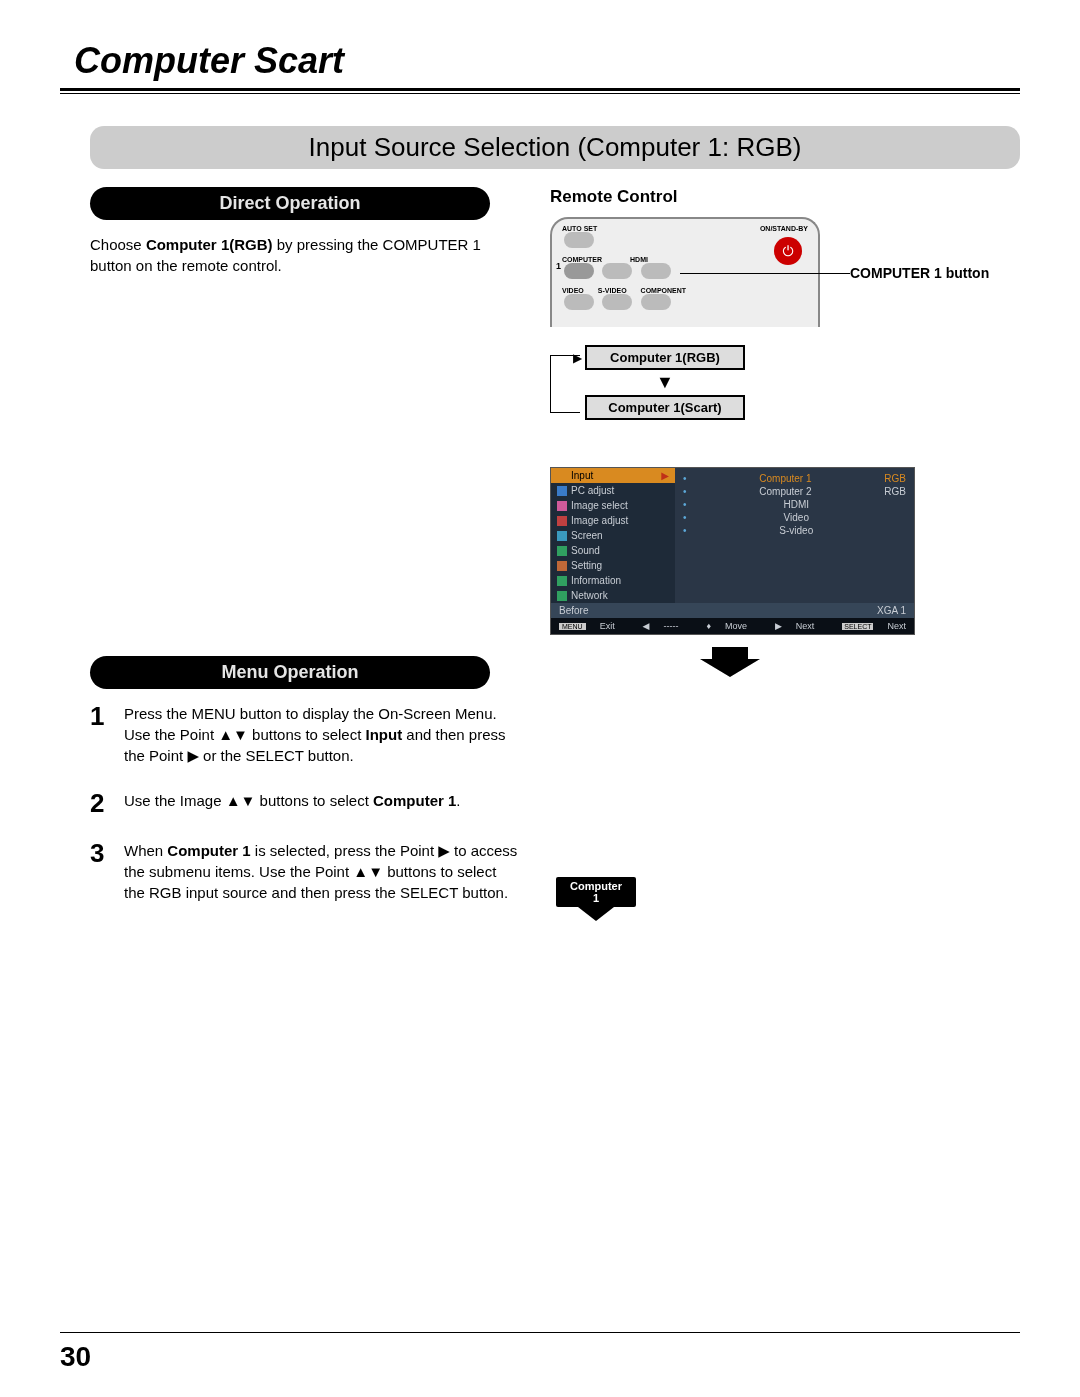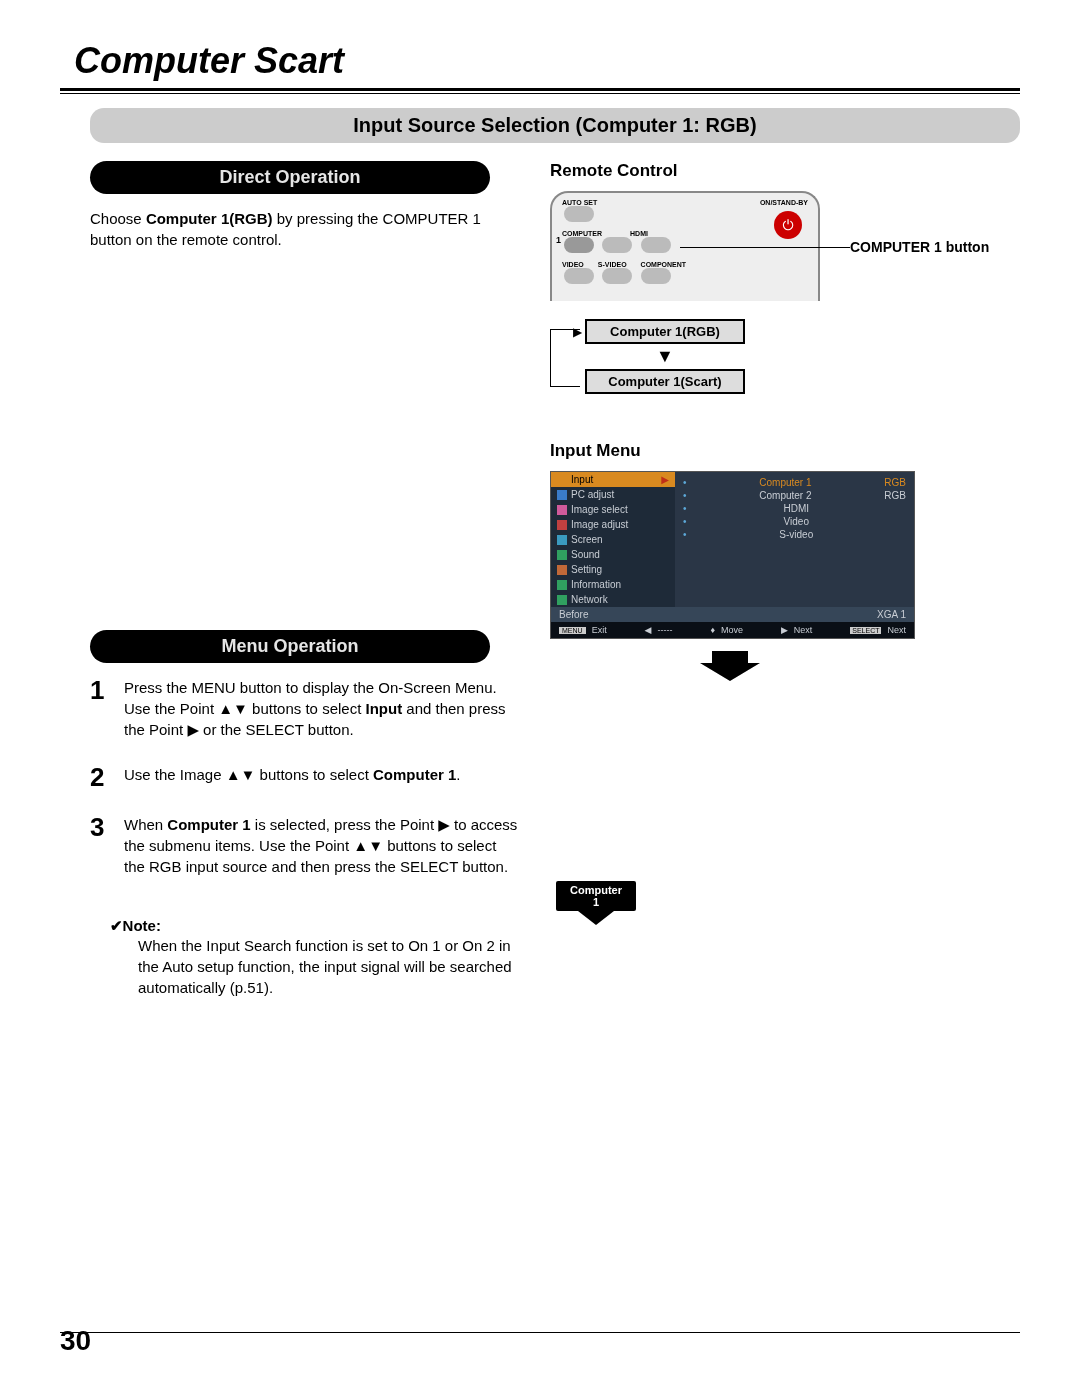--- a/index.html
+++ b/index.html
@@ -23,12 +23,12 @@
   .hr-thin { border: none; border-top: 1px solid #000; }
   .section-header {
     background: #ccc;
-    font-size: 20px;
-    font-weight: bold;
+    font-size: 26px;
+    font-weight: normal;
     text-align: center;
     padding: 6px 0;
     border-radius: 14px;
-    margin: 14px 0 18px 30px;
+    margin: 32px 0 18px 30px;
   }
   .columns { display: flex; gap: 30px; margin-left: 30px; }
   .left-col { width: 430px; }

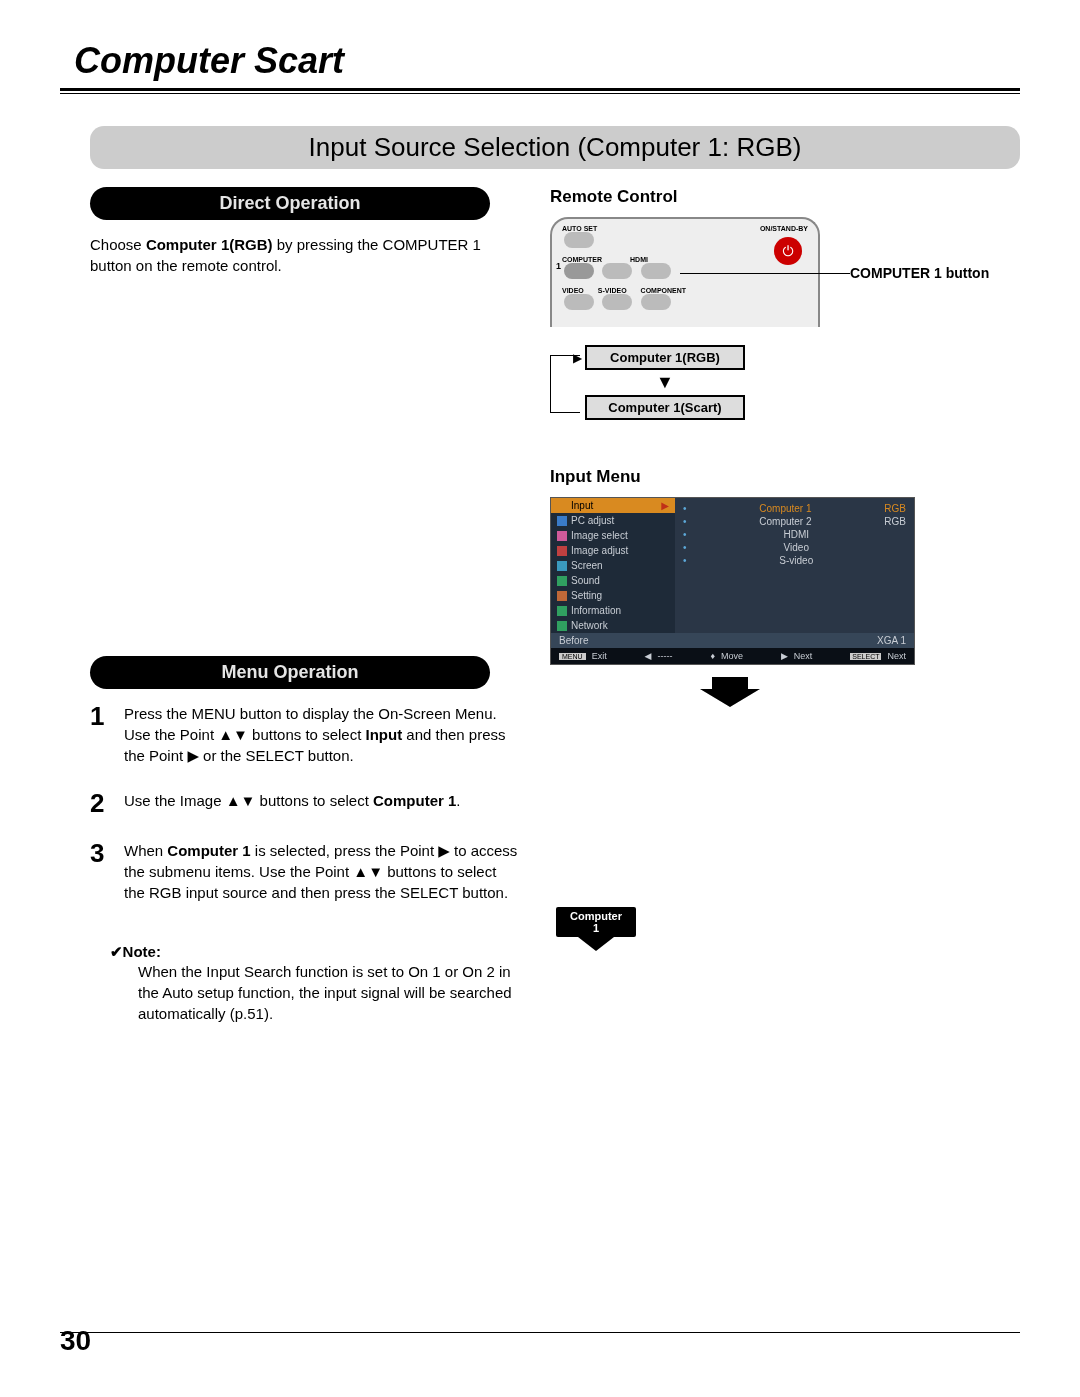--- a/index.html
+++ b/index.html
@@ -225,7 +225,6 @@
     </div>
 
     <div style="height:40px"></div>
-    <div class="sub-heading">Input Menu</div>
 
     <div class="osd">
       <div class="osd-row">

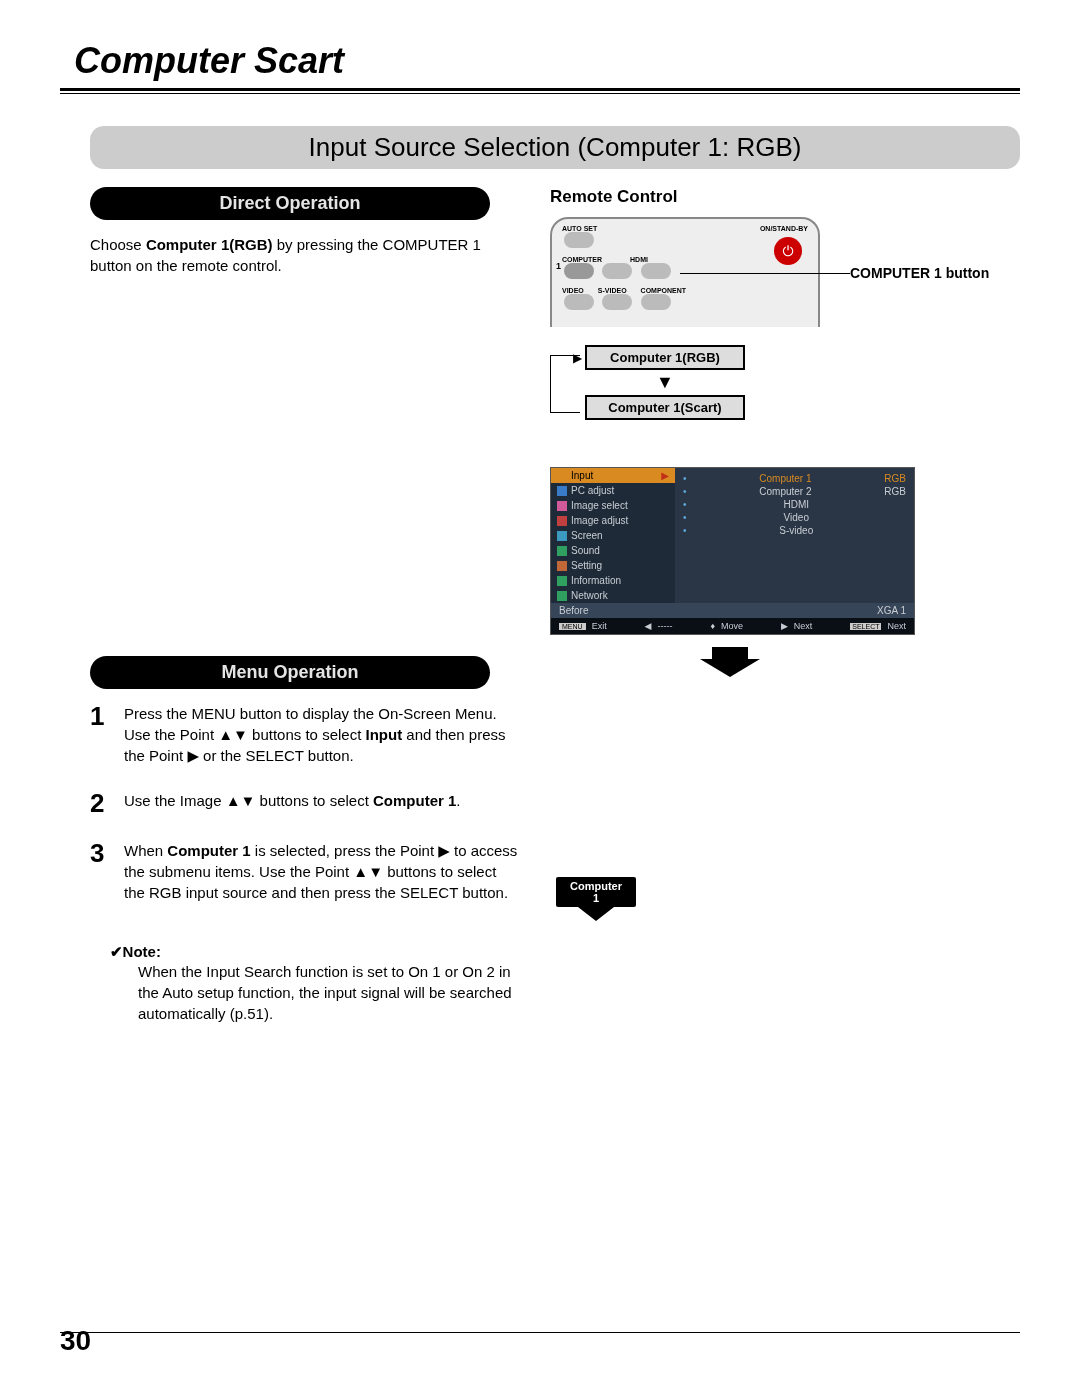--- a/index.html
+++ b/index.html
@@ -117,7 +117,7 @@
   .osd-bullet::before { content: "• "; color: #5ca8d8; }
   .osd-sysbar { background: #364658; padding: 2px 8px; display: flex; justify-content: space-between; font-size: 10px; }
   .osd-footer { background: #0a0f16; padding: 3px 8px; display: flex; justify-content: space-between; font-size: 9px; }
-  .osd-footer span { display: inline-flex; align-items: center; gap: 6px; }
+  .osd-footer span { display: inline-flex; align-items: center; gap: 14px; }
   .down-arrow-big {
     width: 60px; height: 30px; margin: 12px 0 0 150px;
     background: #000;

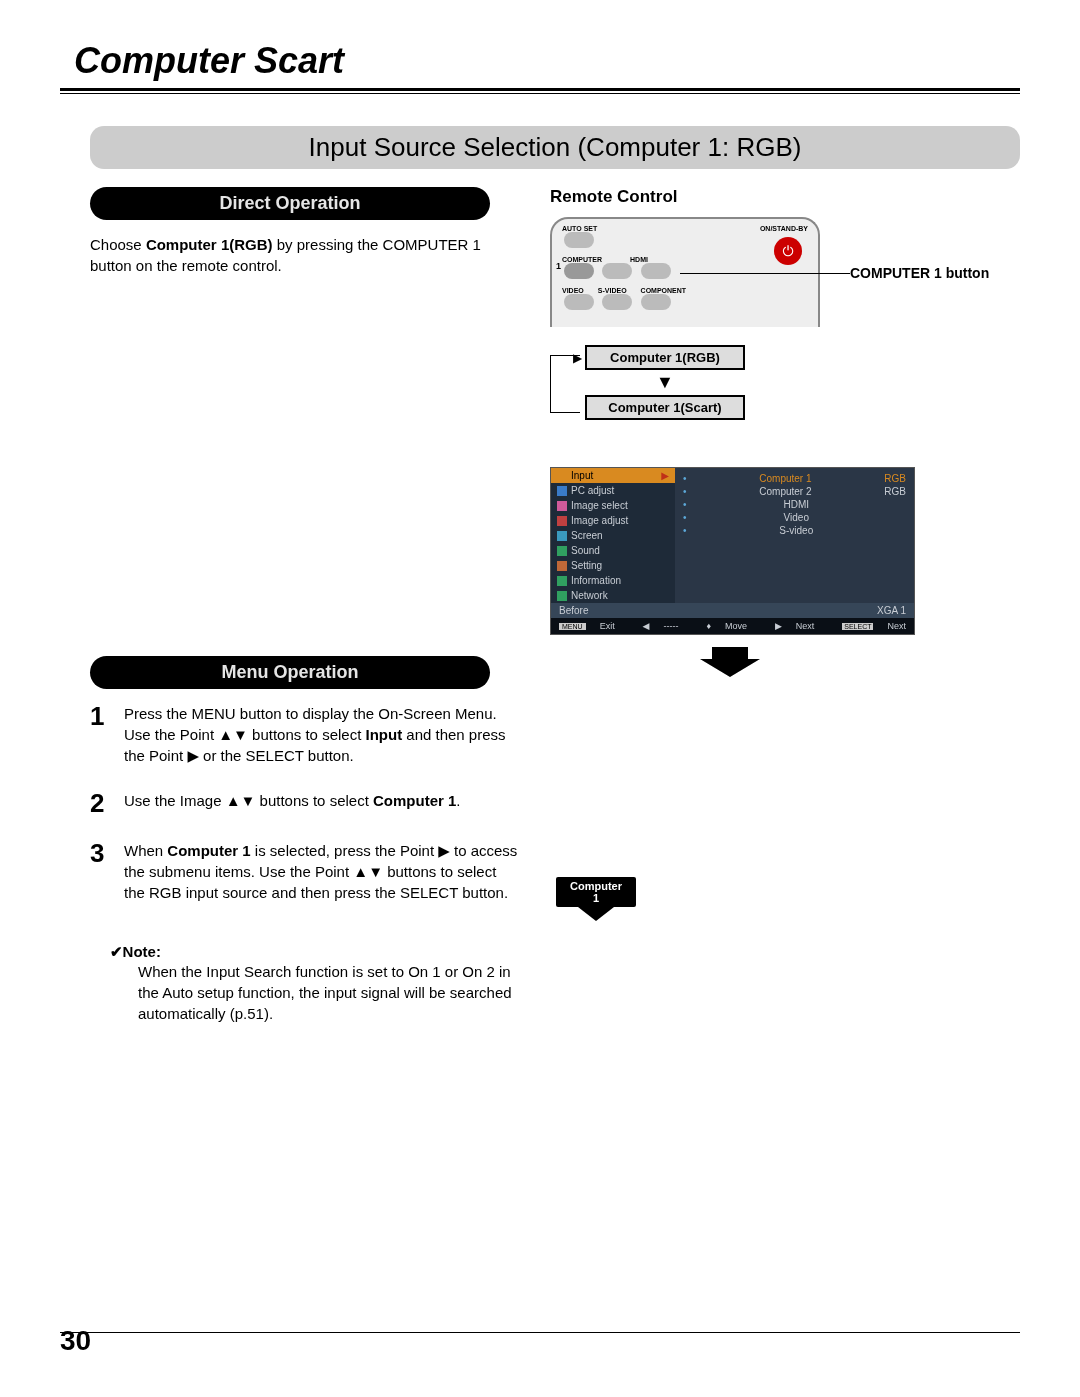--- a/index.html
+++ b/index.html
@@ -177,10 +177,6 @@
       </div>
     </div>
 
-    <div class="note-block">
-      <div class="note-title">✔Note:</div>
-      <div class="note-text">When the Input Search function is set to On 1 or On 2 in the Auto setup function, the input signal will be searched automatically (p.51).</div>
-    </div>
   </div>
 
   <div class="right-col">

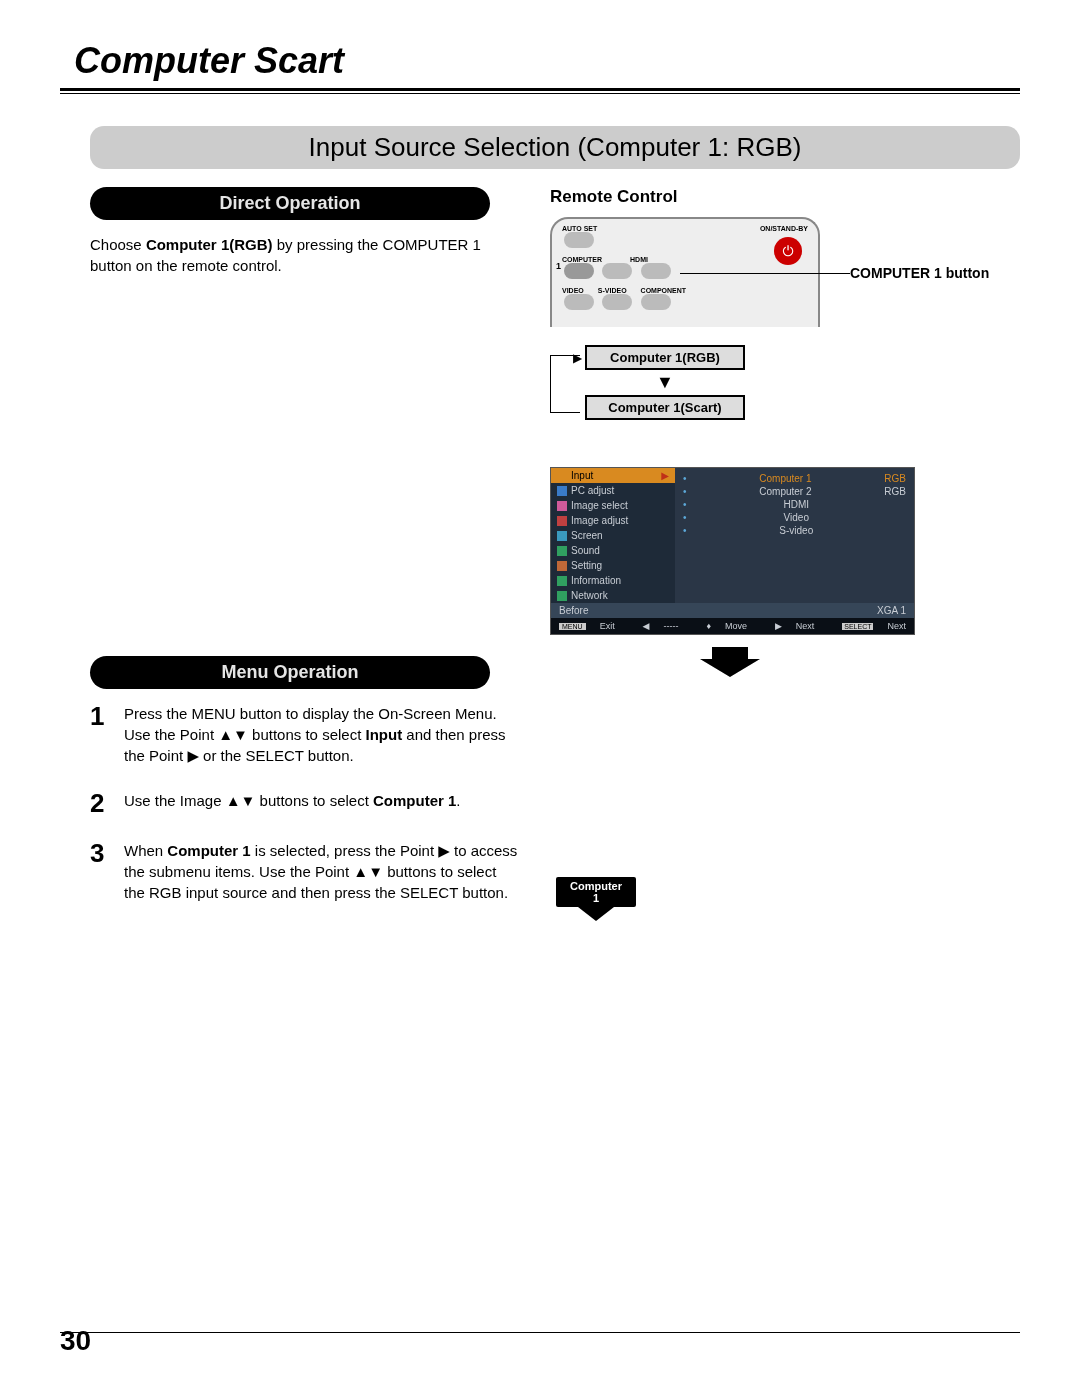--- a/index.html
+++ b/index.html
@@ -99,7 +99,7 @@
   .note-block { margin-top: 40px; margin-left: 20px; }
   .note-title { font-weight: bold; font-size: 15px; }
   .note-text { font-size: 15px; line-height: 1.4; margin-left: 28px; max-width: 410px; }
-  .page-num { position: absolute; bottom: 40px; left: 60px; font-size: 28px; font-weight: bold; }
+  .page-num { position: absolute; bottom: 24px; left: 60px; font-size: 28px; font-weight: bold; }
   .bottom-rule { position: absolute; bottom: 64px; left: 60px; right: 60px; border-top: 1px solid #000; }
   
   .osd {

